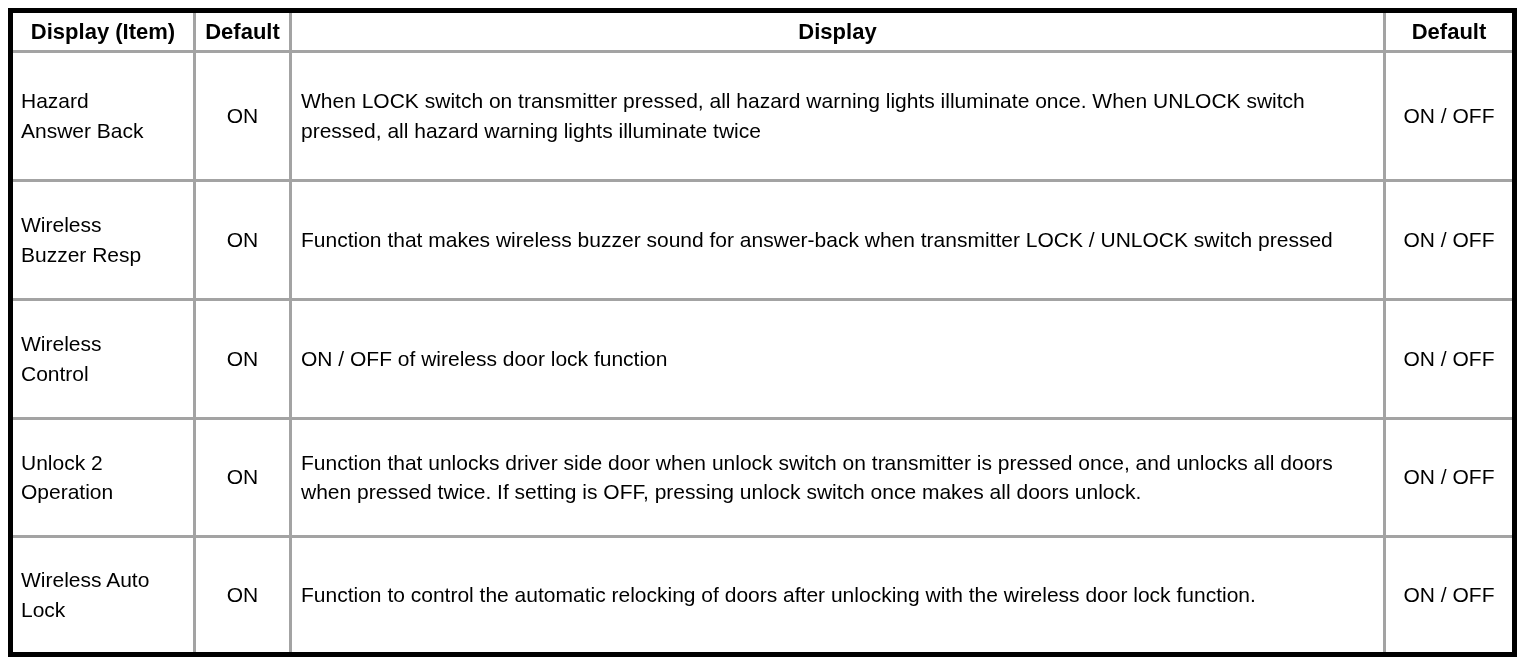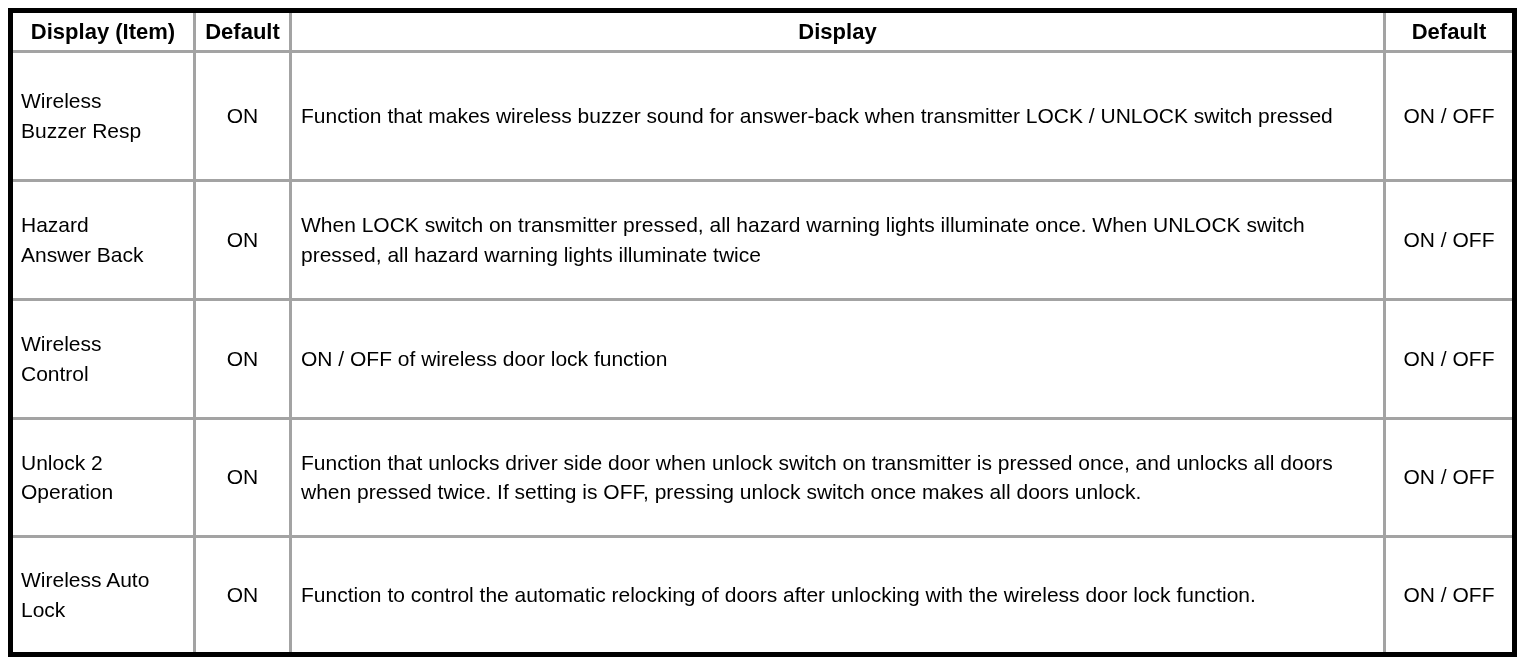--- a/index.html
+++ b/index.html
@@ -95,15 +95,15 @@
     </thead>
     <tbody>
         <tr>
+          <td class="col-item">Hazard Answer Back</td>
+          <td class="col-default">ON</td>
+          <td class="col-contents">When LOCK switch on transmitter pressed, all hazard warning lights illuminate once. When UNLOCK switch pressed, all hazard warning lights illuminate twice</td>
+          <td class="col-setting">ON / OFF</td>
+        </tr>
+        <tr>
           <td class="col-item">Wireless Buzzer Resp</td>
           <td class="col-default">ON</td>
           <td class="col-contents">Function that makes wireless buzzer sound for answer-back when transmitter LOCK / UNLOCK switch pressed</td>
-          <td class="col-setting">ON / OFF</td>
-        </tr>
-        <tr>
-          <td class="col-item">Hazard Answer Back</td>
-          <td class="col-default">ON</td>
-          <td class="col-contents">When LOCK switch on transmitter pressed, all hazard warning lights illuminate once. When UNLOCK switch pressed, all hazard warning lights illuminate twice</td>
           <td class="col-setting">ON / OFF</td>
         </tr>
         <tr>

